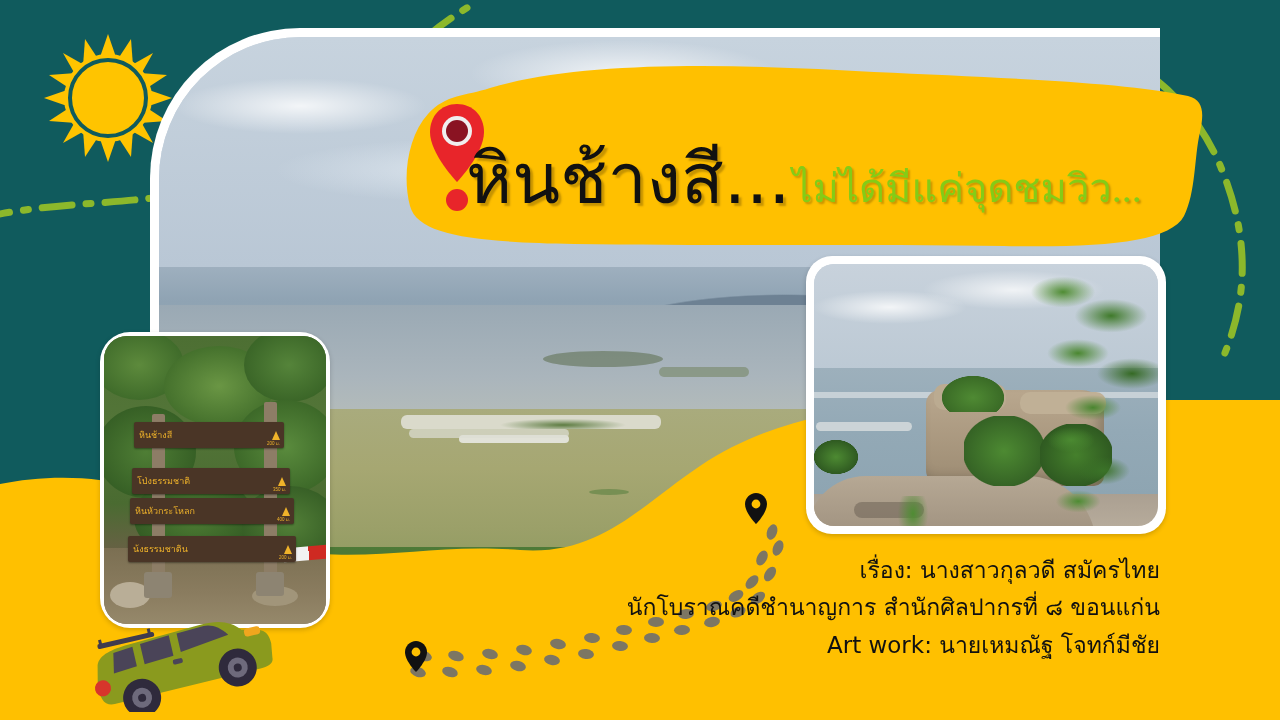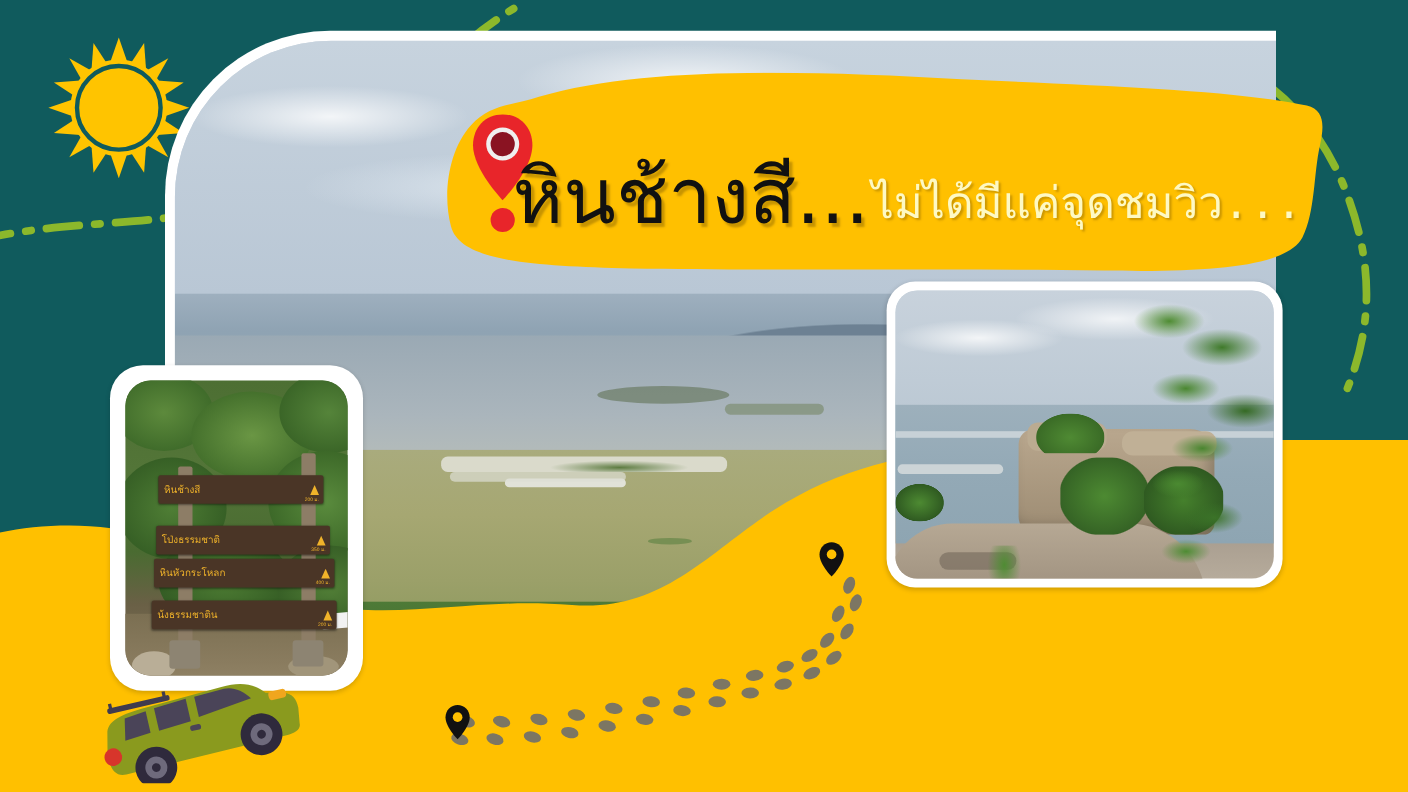--- a/index.html
+++ b/index.html
@@ -76,8 +76,8 @@
   #title-main{font-size:70px;line-height:.98;color:#111;
     font-family:"DejaVu Sans","Liberation Sans",sans-serif;
     text-shadow:3px 3px 2px rgba(120,85,0,.42);}
-  #title-sub{font-size:40px;line-height:1.05;color:#fef9c3;padding-bottom:4px;
-    font-family:Liberation Mono, monospace;
+  #title-sub{font-size:40px;line-height:1.05;color:#84cc16;padding-bottom:4px;
+    font-family:Liberation Serif, serif;
     text-shadow:2px 2px 2px rgba(120,85,0,.4);}
   #title-pin{position:absolute;left:428px;top:102px;width:58px;height:110px;}
 

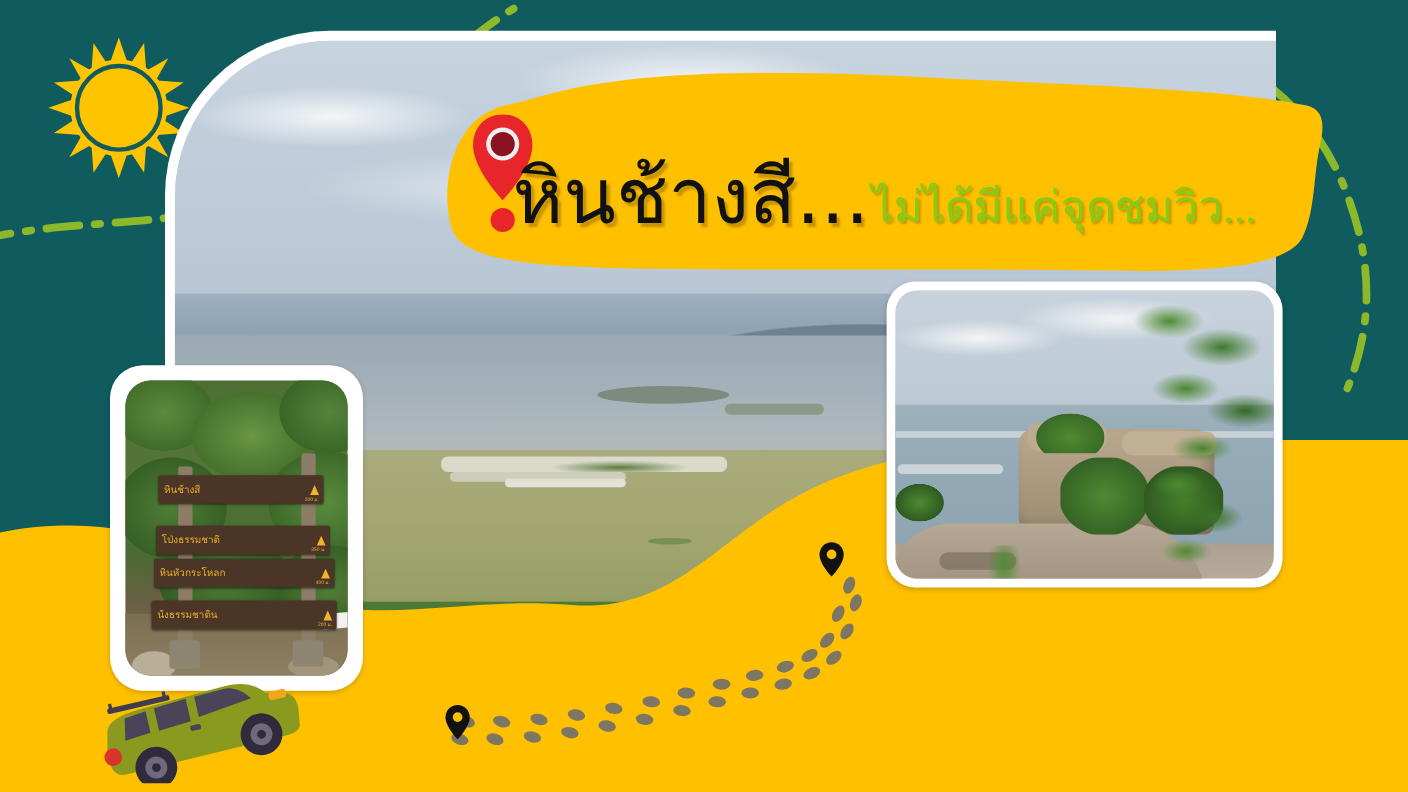--- a/index.html
+++ b/index.html
@@ -91,7 +91,7 @@
 
   
   #sign-frame{position:absolute;left:100px;top:332px;width:230px;height:296px;
-    background:#fff;border-radius:30px;padding:14px;box-sizing:border-box;
+    background:#fff;border-radius:30px;padding:4px;box-sizing:border-box;
     box-shadow:0 2px 5px rgba(0,0,0,.18);}
   #sign-photo{width:100%;height:100%;border-radius:23px;overflow:hidden;position:relative;
     background:linear-gradient(#4d6f33 0%,#537538 30%,#4a6b31 58%,#6a6046 76%,#7d7158 100%);}

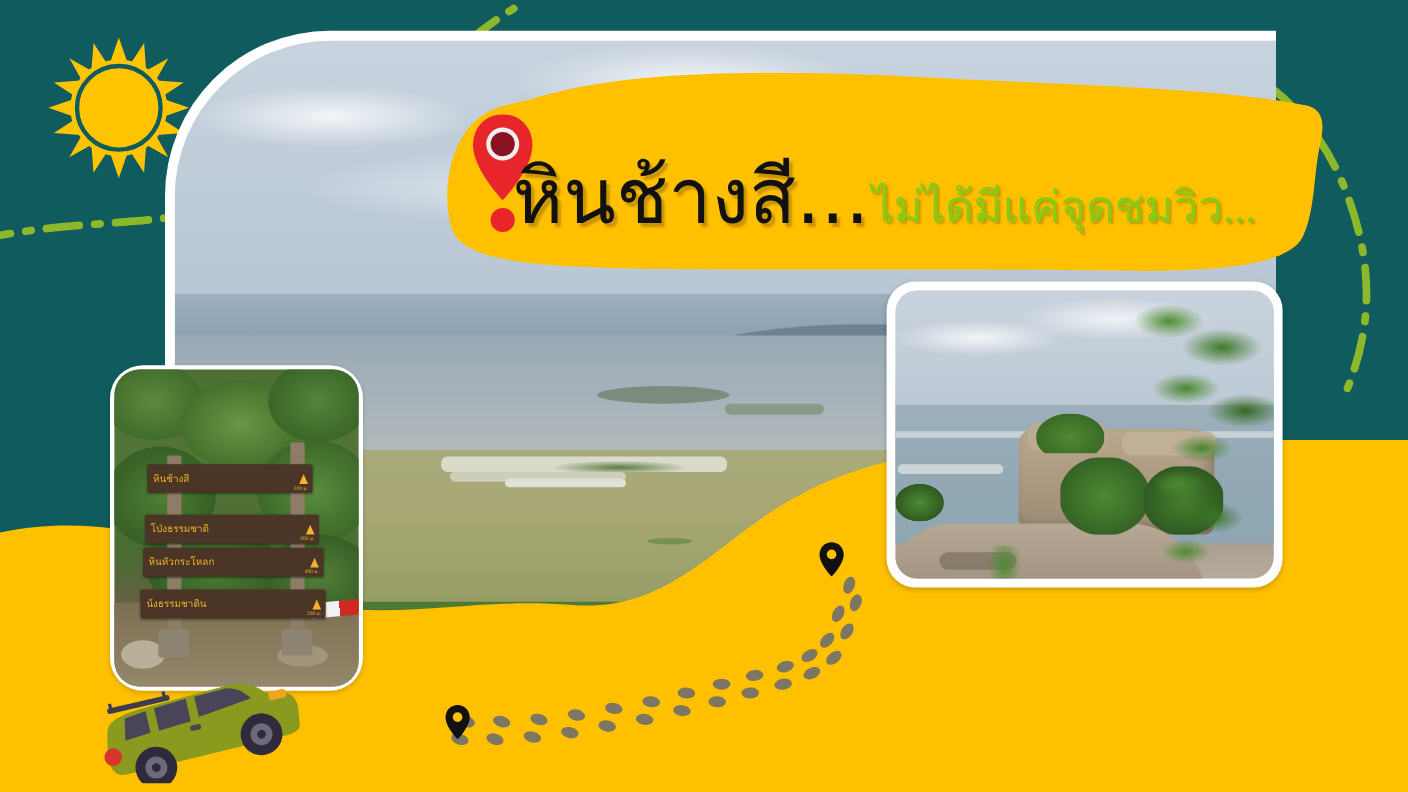--- a/index.html
+++ b/index.html
@@ -338,6 +338,11 @@
     </g>
   </svg>
 
+  <div id="credits">
+    <div class="credit-line">เรื่อง: นางสาวกุลวดี  สมัครไทย</div>
+    <div class="credit-line">นักโบราณคดีชำนาญการ  สำนักศิลปากรที่ ๘ ขอนแก่น</div>
+    <div class="credit-line">Art work: นายเหมณัฐ โจทก์มีชัย</div>
+  </div>
 
 </div>
 

